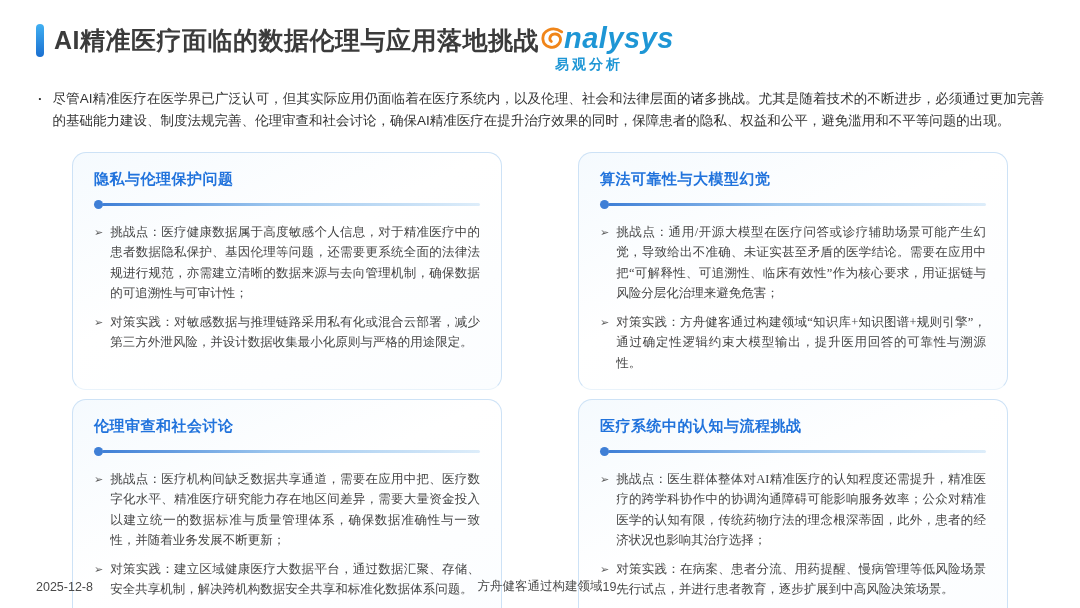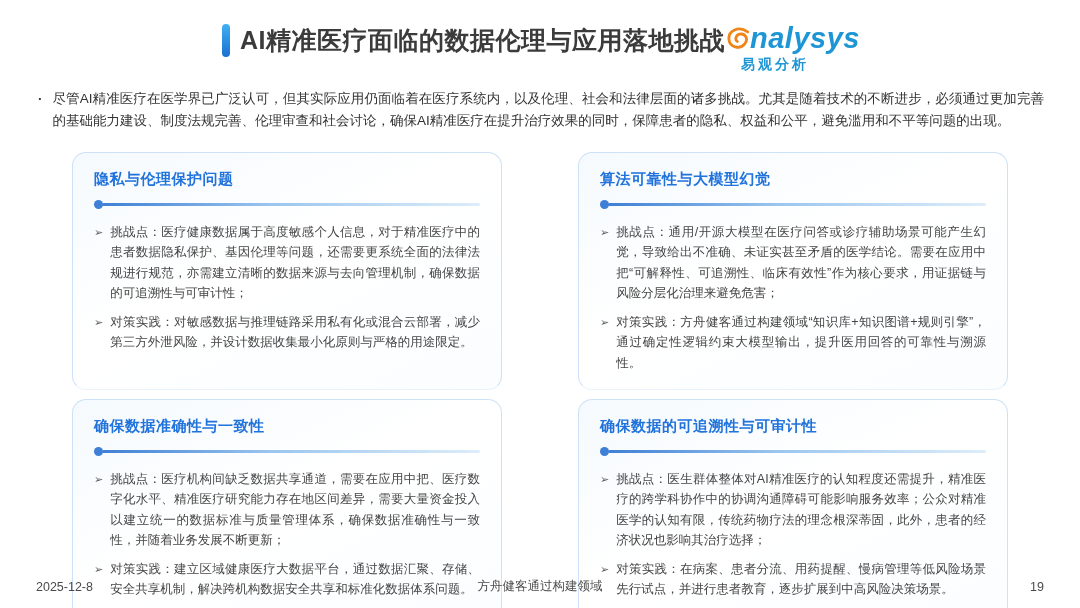--- a/index.html
+++ b/index.html
@@ -12,7 +12,7 @@
 
   
   .header {
-    display: flex; justify-content: center; align-items: flex-start;
+    display: flex; justify-content: flex-start; align-items: flex-start;
     padding: 24px 34px 0 36px;
   }
   .title-row { display: flex; align-items: center; gap: 10px; }

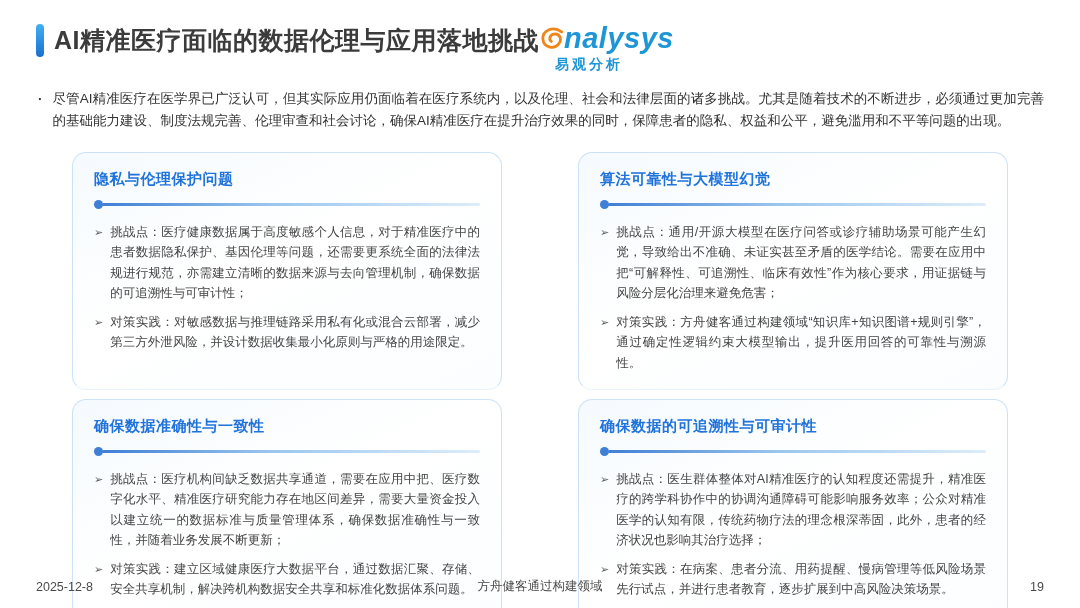--- a/index.html
+++ b/index.html
@@ -79,7 +79,7 @@
     flex: none; color: #5a5a5a; font-size: 11px; line-height: 1.85;
   }
   .bullet-text {
-    font-size: 12.5px; line-height: 1.62; color: #454545; text-align: justify;
+    font-size: 12.5px; line-height: 1.62; color: #454545; text-align: justify; font-family: Liberation Serif, serif;
   }
 
   

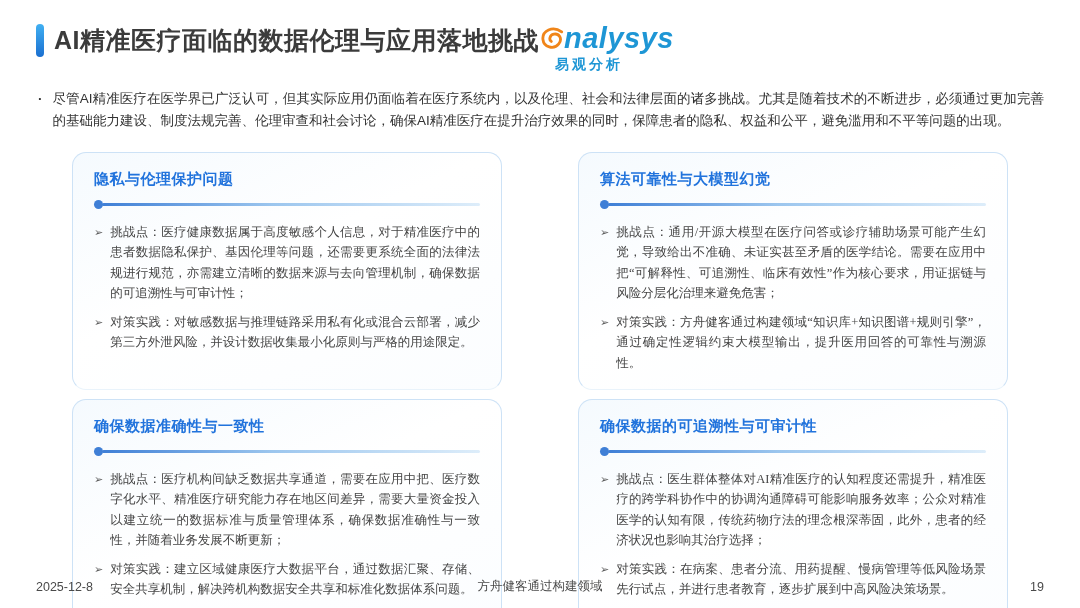--- a/index.html
+++ b/index.html
@@ -156,7 +156,7 @@
   </div>
 
   <div class="card">
-    <div class="card-title">确保数据准确性与一致性</div>
+    <div class="card-title">伦理审查和社会讨论</div>
     <div class="card-divider">
       <span class="divider-dot"></span>
       <span class="divider-line"></span>

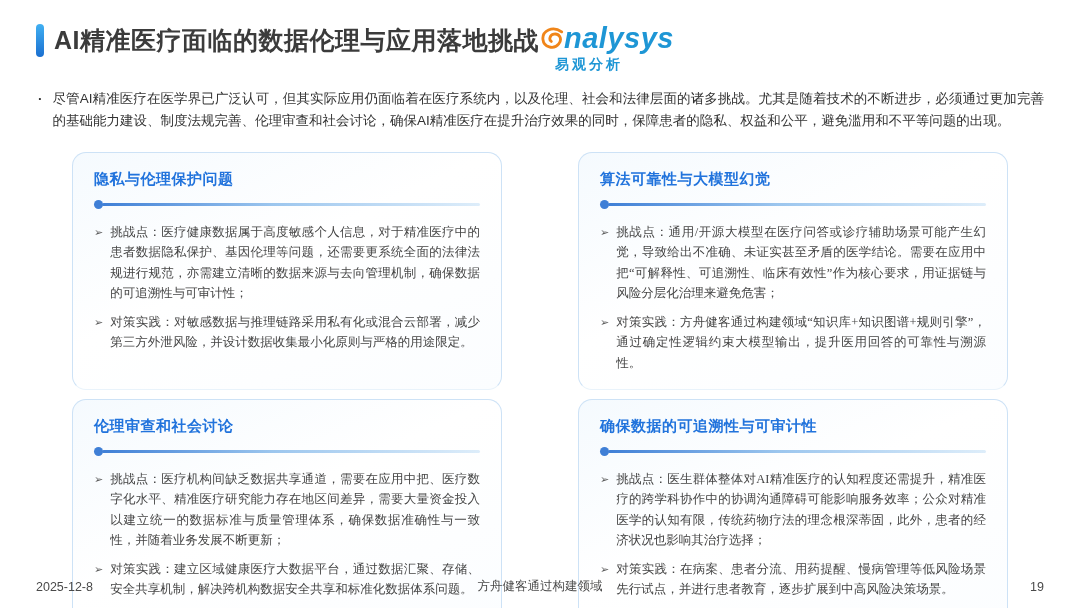--- a/index.html
+++ b/index.html
@@ -174,7 +174,7 @@
   </div>
 
   <div class="card">
-    <div class="card-title">确保数据的可追溯性与可审计性</div>
+    <div class="card-title">医疗系统中的认知与流程挑战</div>
     <div class="card-divider">
       <span class="divider-dot"></span>
       <span class="divider-line"></span>

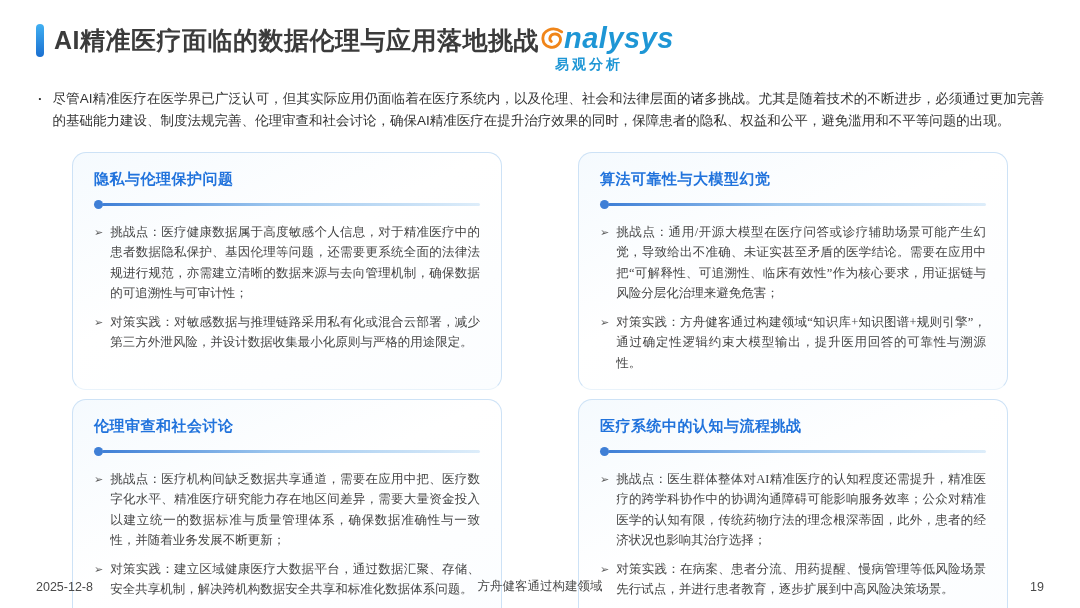--- a/index.html
+++ b/index.html
@@ -91,7 +91,7 @@
   }
   .footer-date { text-align: left; }
   .footer-slogan { text-align: center; }
-  .footer-page { text-align: right; }
+  .footer-page { text-align: left; }
 </style>
 </head>
 <body>

